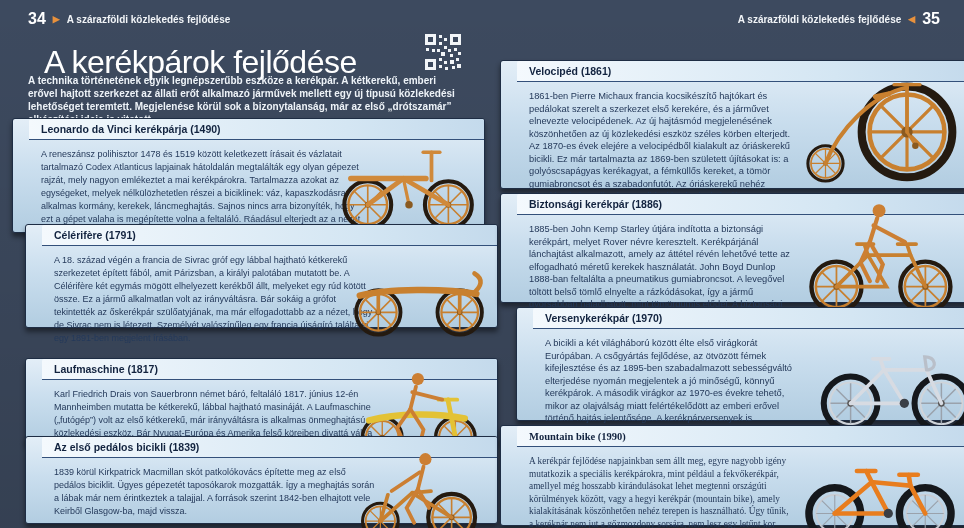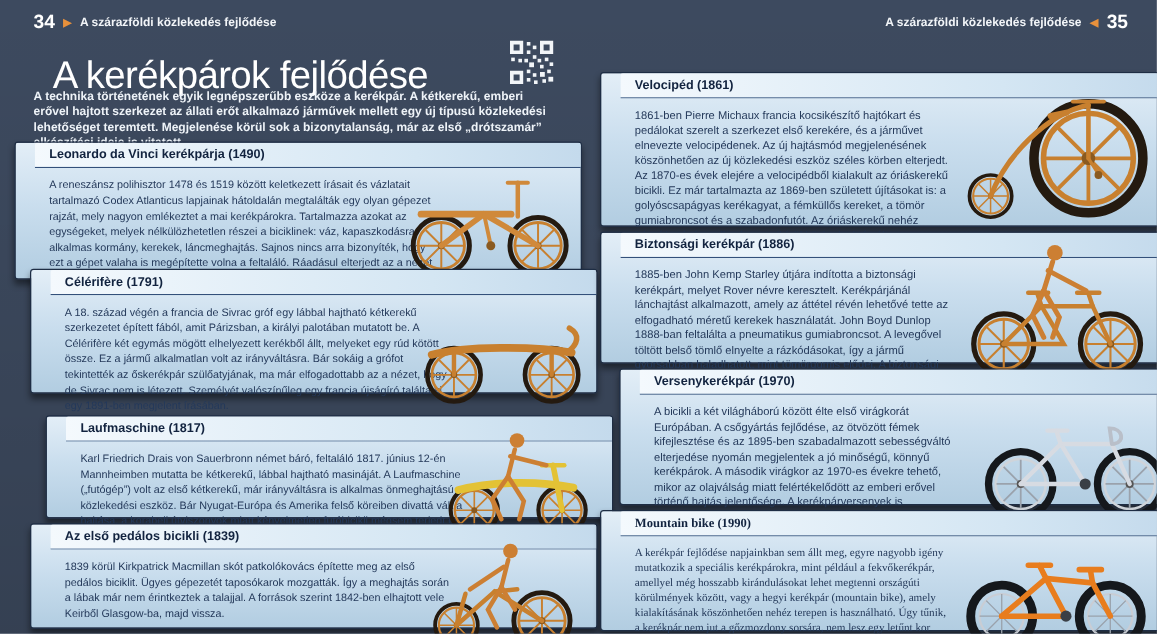--- a/index.html
+++ b/index.html
@@ -146,7 +146,7 @@
     </div>
   </section>
 
-  <section class="panel" style="left:25px;top:346px;height:84px;margin-left:13px;">
+  <section class="panel" style="left:25px;top:358px;height:84px;">
     <div class="panel-header">Laufmaschine (1817)</div>
     <div class="panel-body">
       <p class="panel-text pt-left">Karl Friedrich Drais von Sauerbronn német báró, feltaláló 1817. június 12-én Mannheimben mutatta be kétkerekű, lábbal hajtható masináját. A Laufmaschine („futógép”) volt az első kétkerekű, már irányváltásra is alkalmas önmeghajtású közlekedési eszköz. Bár Nyugat-Európa és Amerika felső köreiben divattá vált a hajtása, a korabeli útviszonyok miatt kényelmetlen futóbicikli mégsem terjedt el széles körben.</p>

